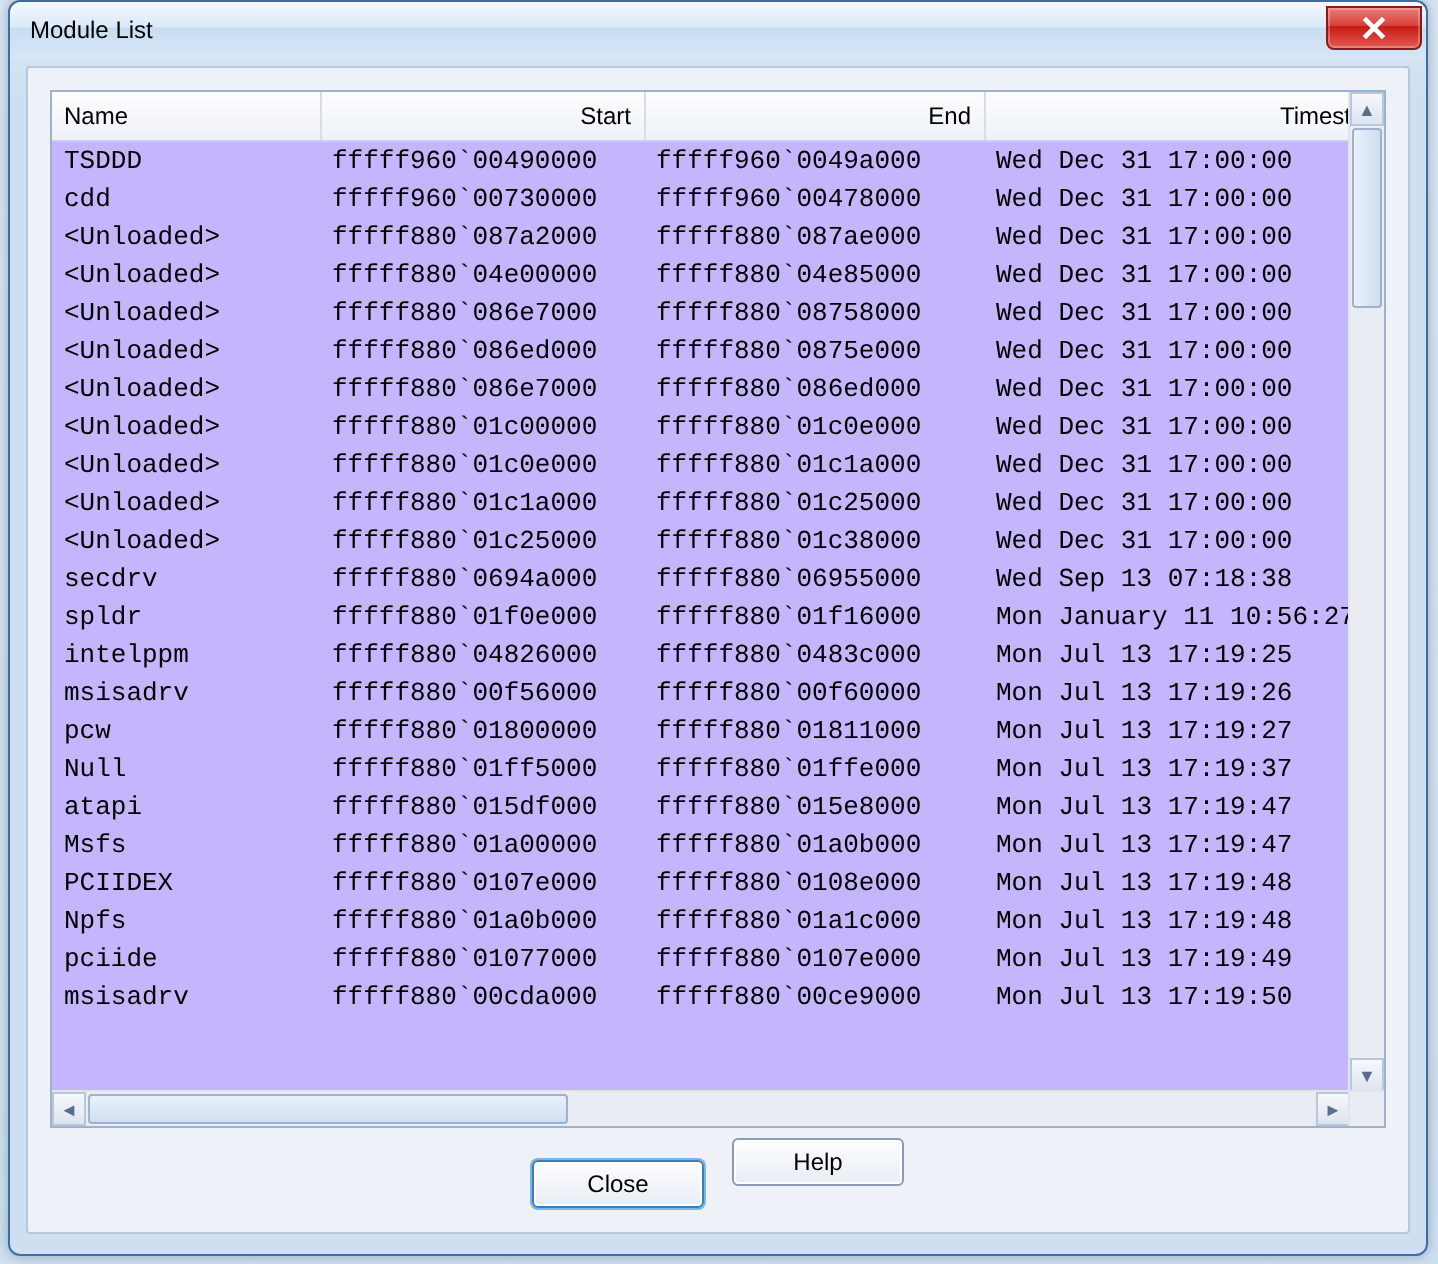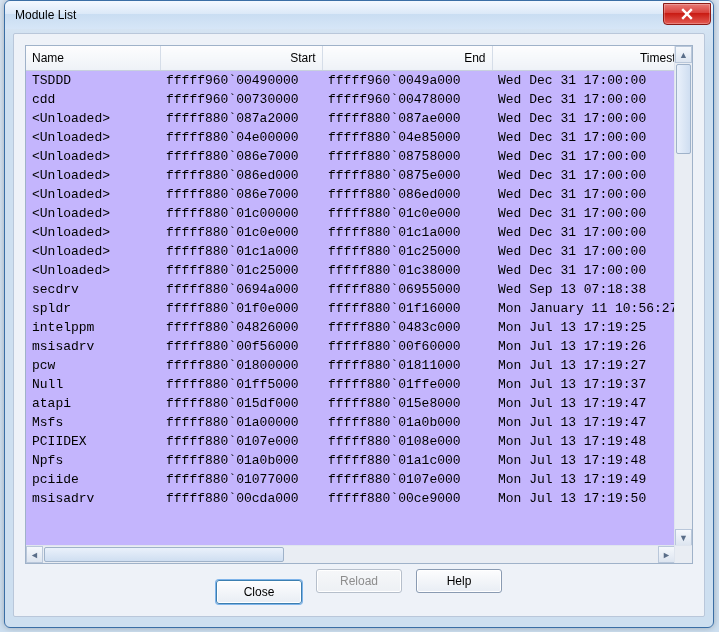--- a/index.html
+++ b/index.html
@@ -378,7 +378,6 @@
 
     <div class="button-row">
       <button class="btn-std default">Close</button>
-      <button class="btn-std disabled">Reload</button>
       <button class="btn-std">Help</button>
     </div>
   </div>

